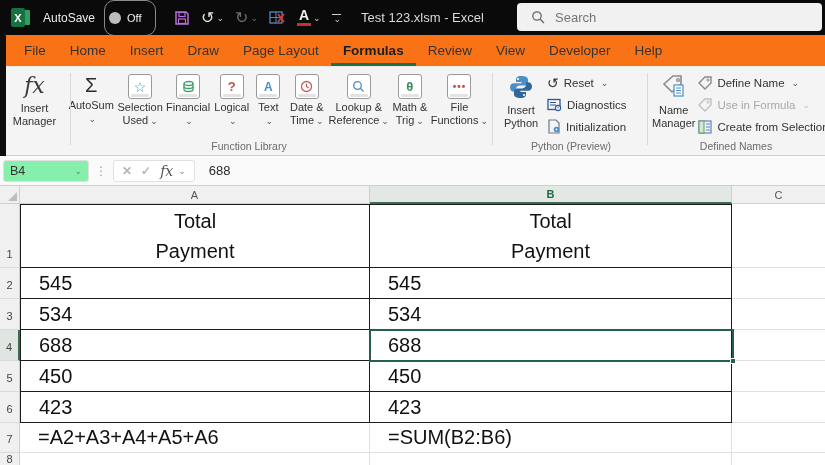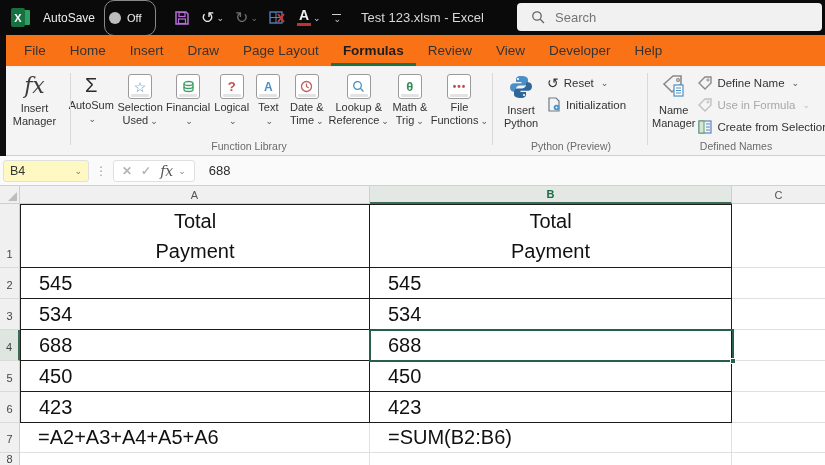--- a/index.html
+++ b/index.html
@@ -305,6 +305,16 @@
           <span class="chev2">⌄</span>
         </div>
         <div class="smallbtn">
+          <svg width="15" height="14" viewBox="0 0 15 14">
+            <rect x="1" y="1.5" width="12" height="10" fill="none" stroke="#2b579a" stroke-width="1.3"></rect>
+            <line x1="3" y1="4.5" x2="9" y2="4.5" stroke="#2b579a" stroke-width="1"></line>
+            <line x1="3" y1="7" x2="9" y2="7" stroke="#2b579a" stroke-width="1"></line>
+            <circle cx="11" cy="10" r="2.6" fill="#fff" stroke="#2b579a" stroke-width="1.1"></circle>
+            <line x1="11" y1="8.8" x2="11" y2="10.4" stroke="#2b579a" stroke-width="1"></line>
+          </svg>
+          <span>Diagnostics</span>
+        </div>
+        <div class="smallbtn">
           <svg width="14" height="15" viewBox="0 0 14 15">
             <path d="M2 1 h7 l3 3 v10 h-10 z" fill="none" stroke="#6b7a8c" stroke-width="1.2"></path>
             <circle cx="9.5" cy="10.5" r="2.8" fill="#4a90c4"></circle>

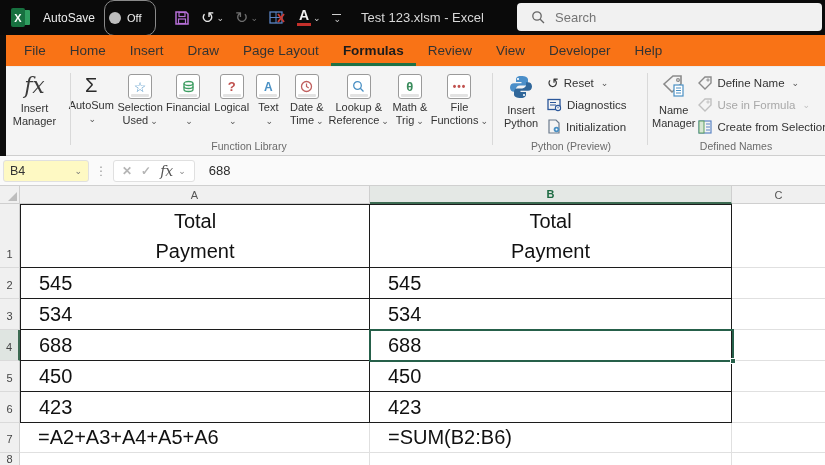--- a/index.html
+++ b/index.html
@@ -78,7 +78,7 @@
   
   .fbar { position:absolute; left:0; top:156px; width:825px; height:30px; background:#fafafa;
           border-bottom:1px solid #d0d0d0; display:flex; align-items:center;}
-  .namebox { width:86px; height:22px; background:#fef9c3; border:1px solid #e0e0e0; border-radius:3px;
+  .namebox { width:86px; height:22px; background:#86efac; border:1px solid #e0e0e0; border-radius:3px;
              margin-left:3px; display:flex; align-items:center; padding:0 6px; cursor:pointer;}
   .namebox .nb-txt { font-size:12.5px; color:#333; }
   .namebox .chev3 { margin-left:auto; font-size:9px; color:#777;}

